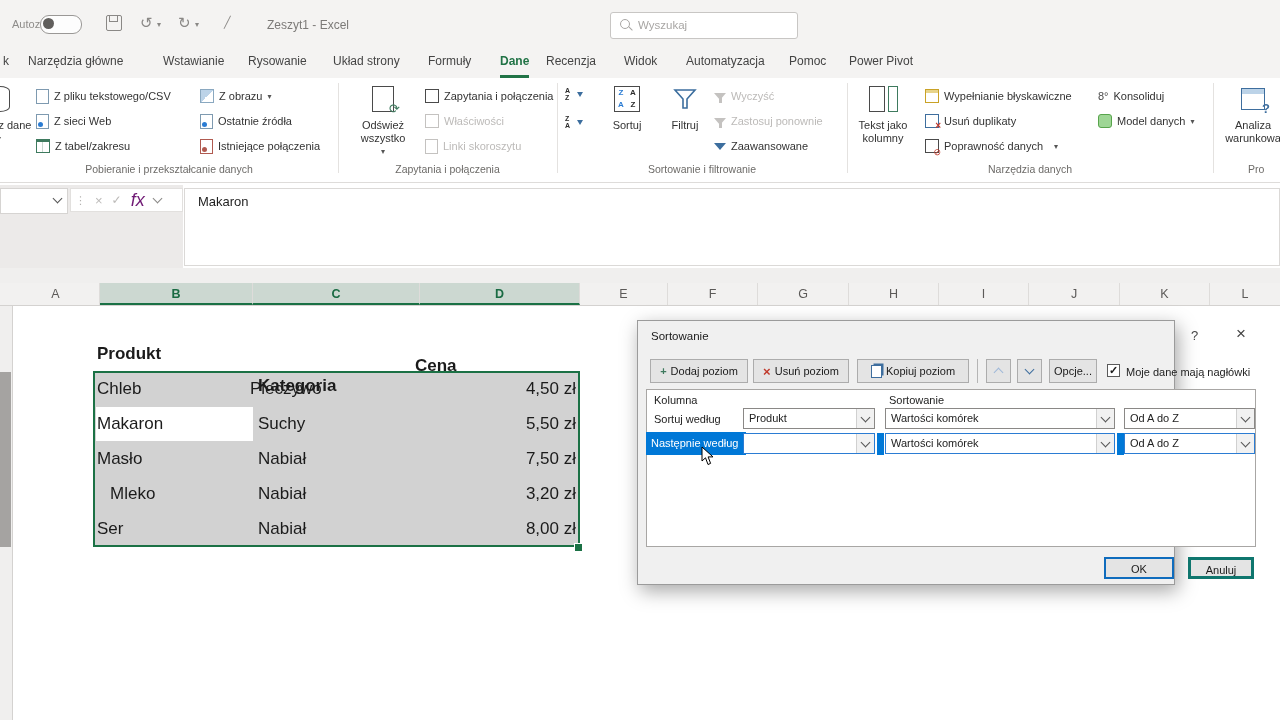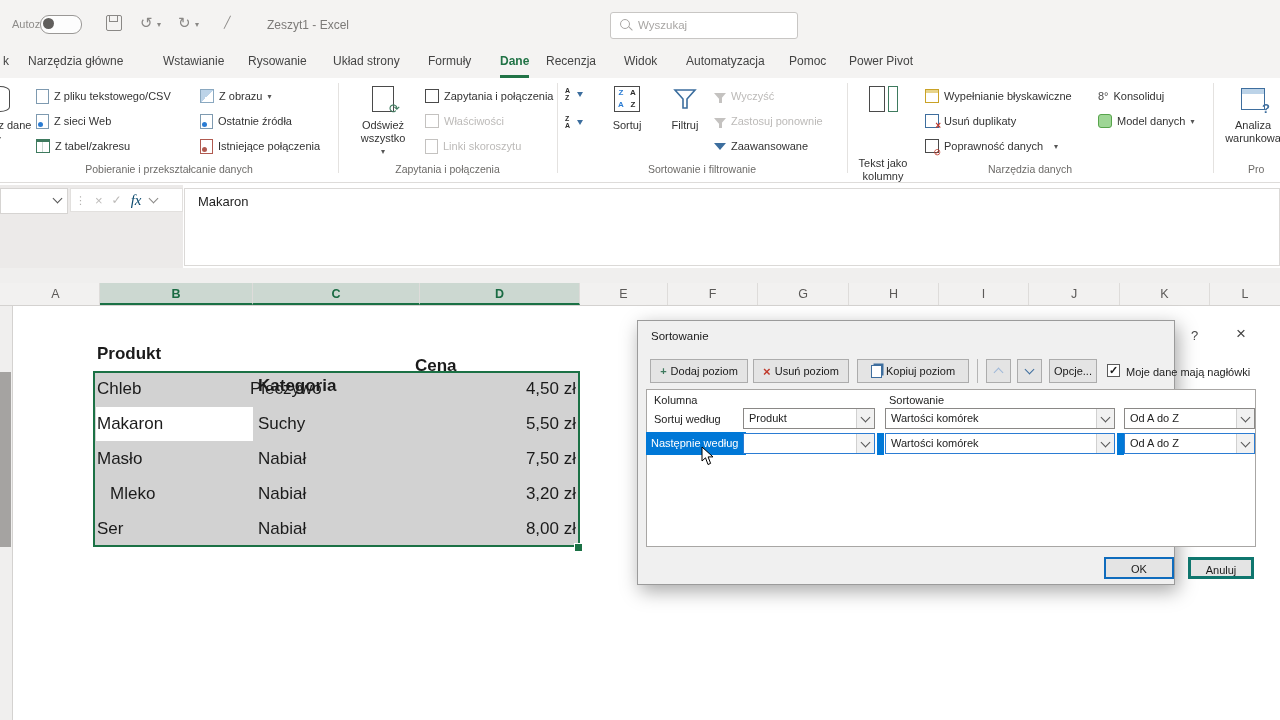--- a/index.html
+++ b/index.html
@@ -249,7 +249,7 @@
     </div>
     <div class="glabel" style="left:557px;width:290px;">Sortowanie i filtrowanie</div>
 
-    <div class="rbig" style="left:852px;width:62px;gap:38px;">
+    <div class="rbig" style="left:852px;width:62px;">
       <div class="bicon">
         <div style="width:14px;height:24px;border:1.3px solid #4a4a4a;margin-right:3px;"></div>
         <div style="width:8px;height:24px;border:1.3px solid #3e7a5e;"></div>

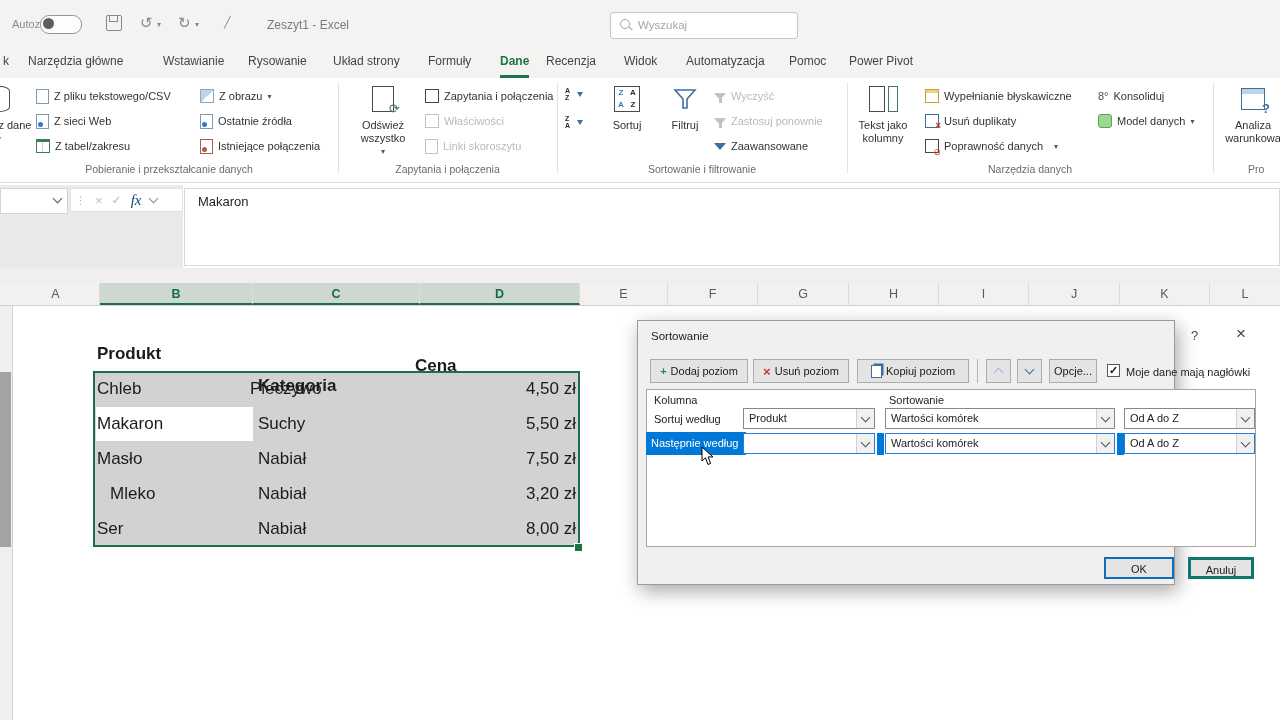--- a/index.html
+++ b/index.html
@@ -304,7 +304,7 @@
     <span style="color:#b4b2b0;font-size:11px;">⋮</span>
     <span style="color:#bcbab8;font-size:13px;">×</span>
     <span style="color:#bcbab8;font-size:12px;">✓</span>
-    <span style="color:#0c4a6e;font-size:15px;font-style:italic;font-family:Liberation Serif, serif;">fx</span>
+    <span style="color:#701a75;font-size:18px;font-style:italic;font-family:Liberation Sans, sans-serif;">fx</span>
     <span class="chv" style="border-color:#8a8886;"></span>
   </div>
   <div id="fx-input"><span>Makaron</span></div>

